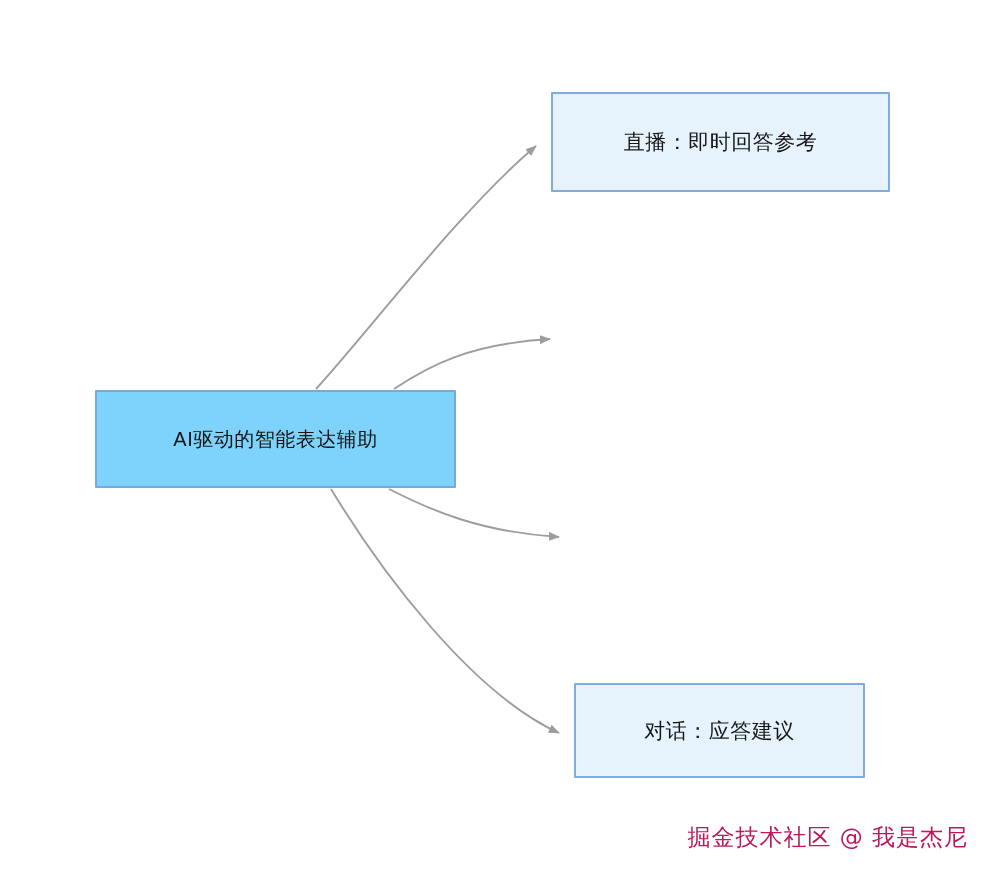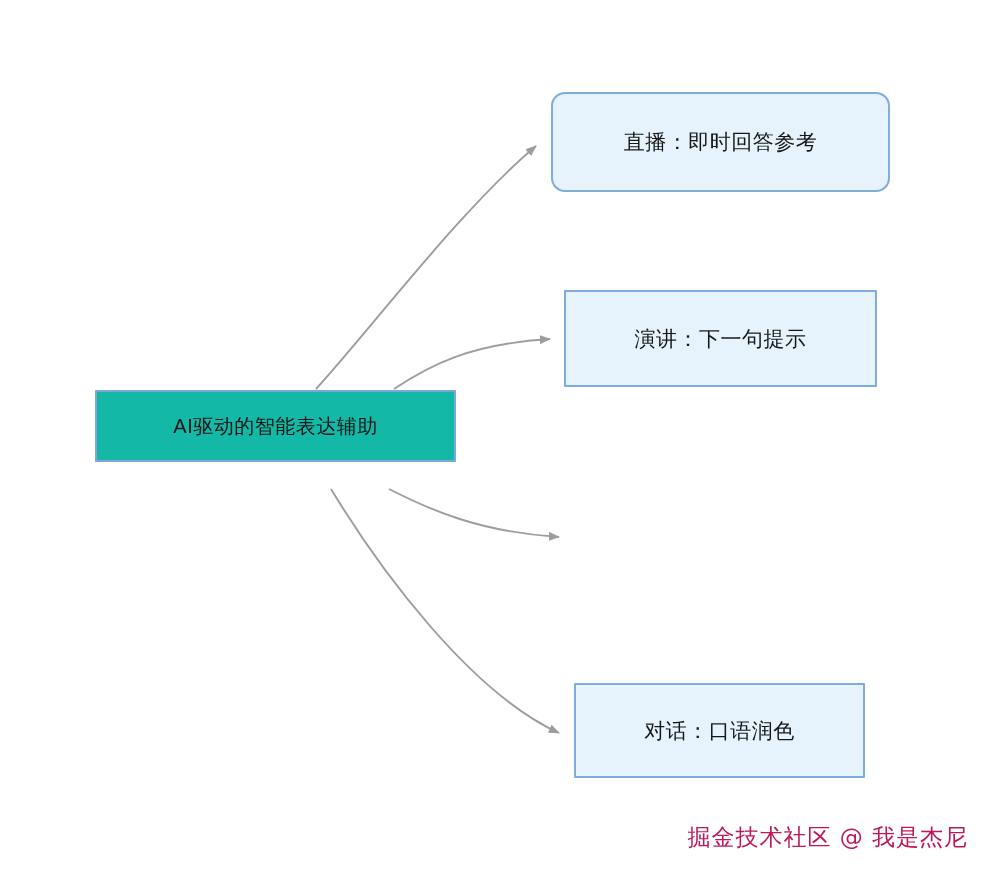--- a/index.html
+++ b/index.html
@@ -59,7 +59,6 @@
     top: 92px;
     width: 339px;
     height: 100px;
-    border-radius: 14px;
   }
   #node-speech {
     left: 564px;

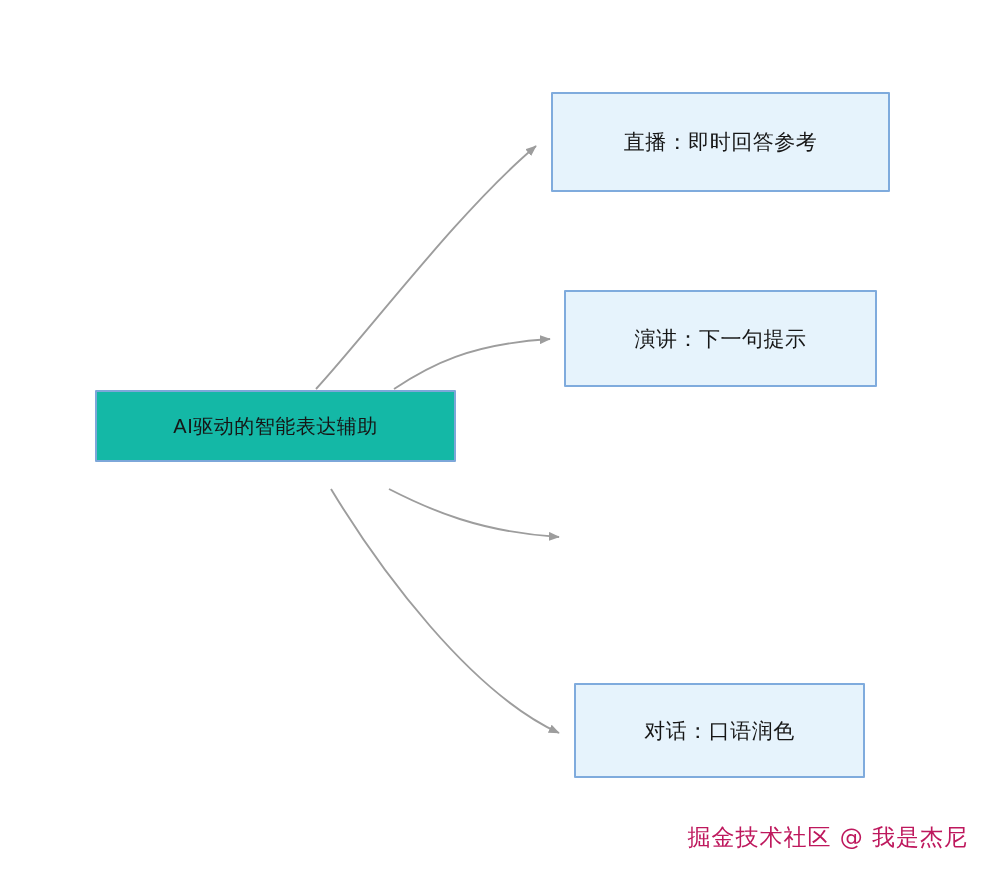--- a/index.html
+++ b/index.html
@@ -118,9 +118,6 @@
     <span class="node-label">直播：即时回答参考</span>
   </div>
 
-  <div class="node" id="node-speech">
-    <span class="node-label">演讲：下一句提示</span>
-  </div>
 
 
   <div class="node" id="node-dialogue">

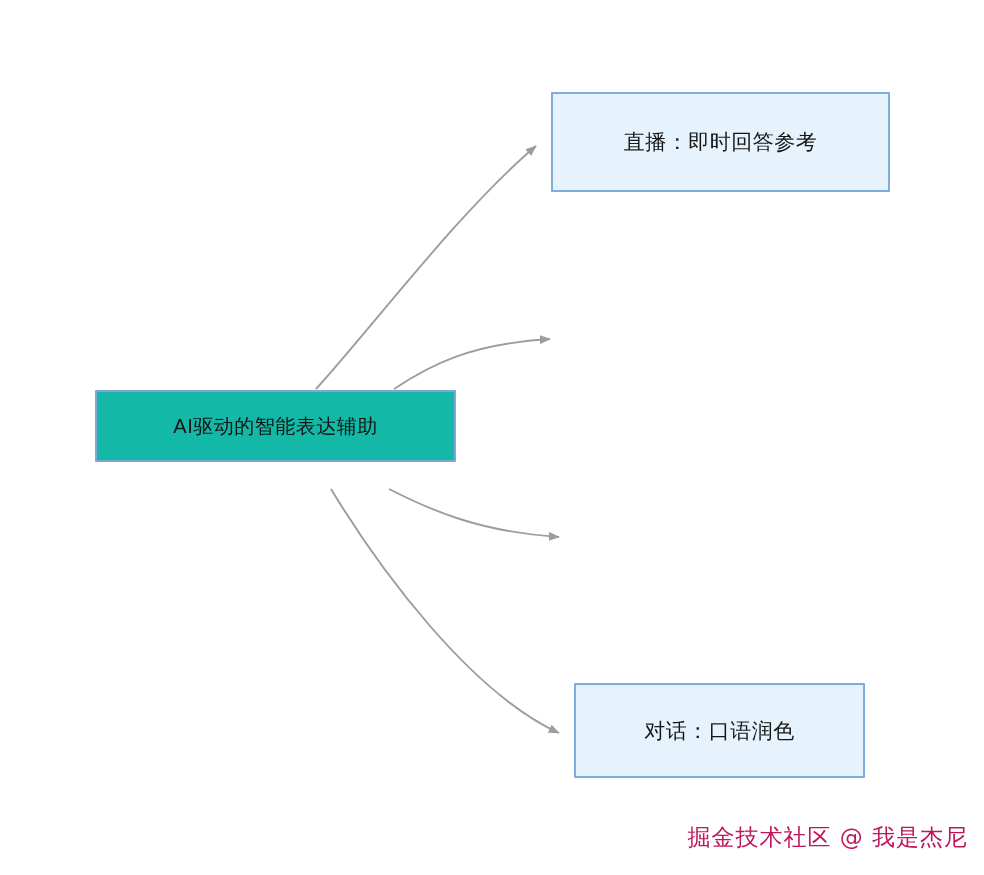--- a/index.html
+++ b/index.html
@@ -47,8 +47,8 @@
     left: 95px;
     top: 390px;
     width: 361px;
-    height: 72px;
-    background: #14b8a6;
+    height: 98px;
+    background: #7dd3fc;
     border-color: #7da7d9;
   }
   #node-root .node-label {

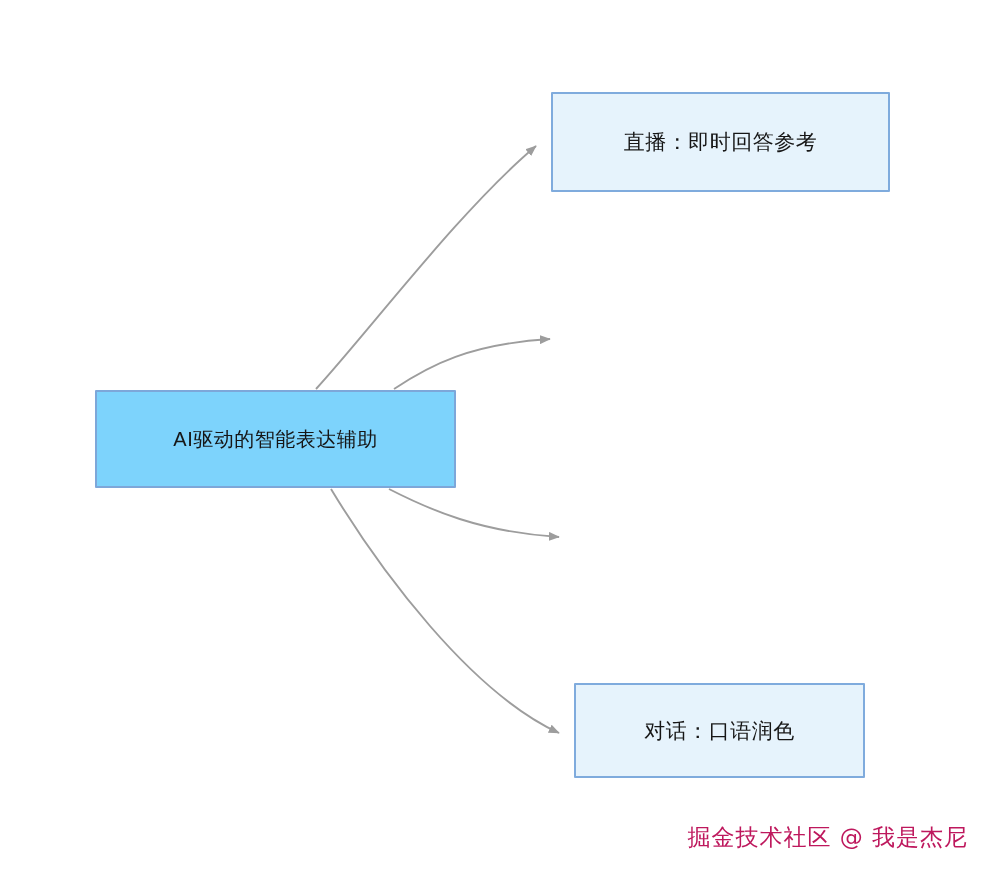--- a/index.html
+++ b/index.html
@@ -121,7 +121,7 @@
 
 
   <div class="node" id="node-dialogue">
-    <span class="node-label">对话：口语润色</span>
+    <span class="node-label">对话：应答建议</span>
   </div>
 
   <div id="watermark">掘金技术社区 @ 我是杰尼</div>

